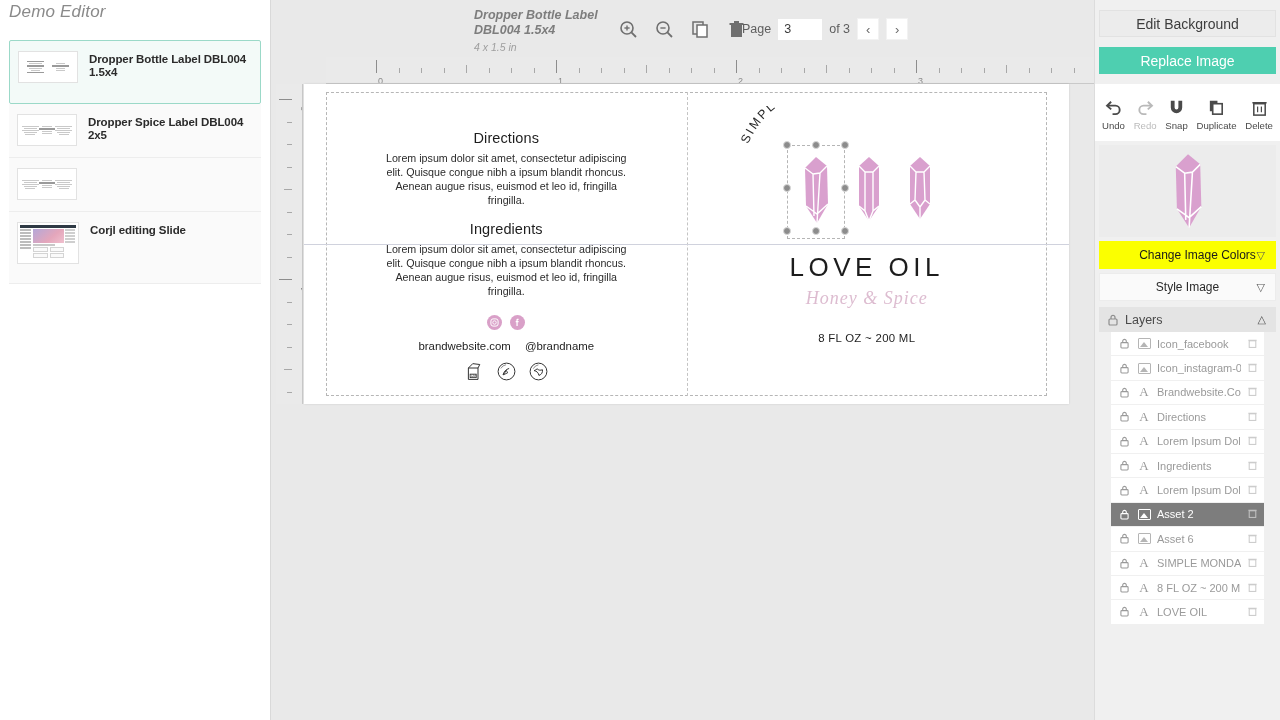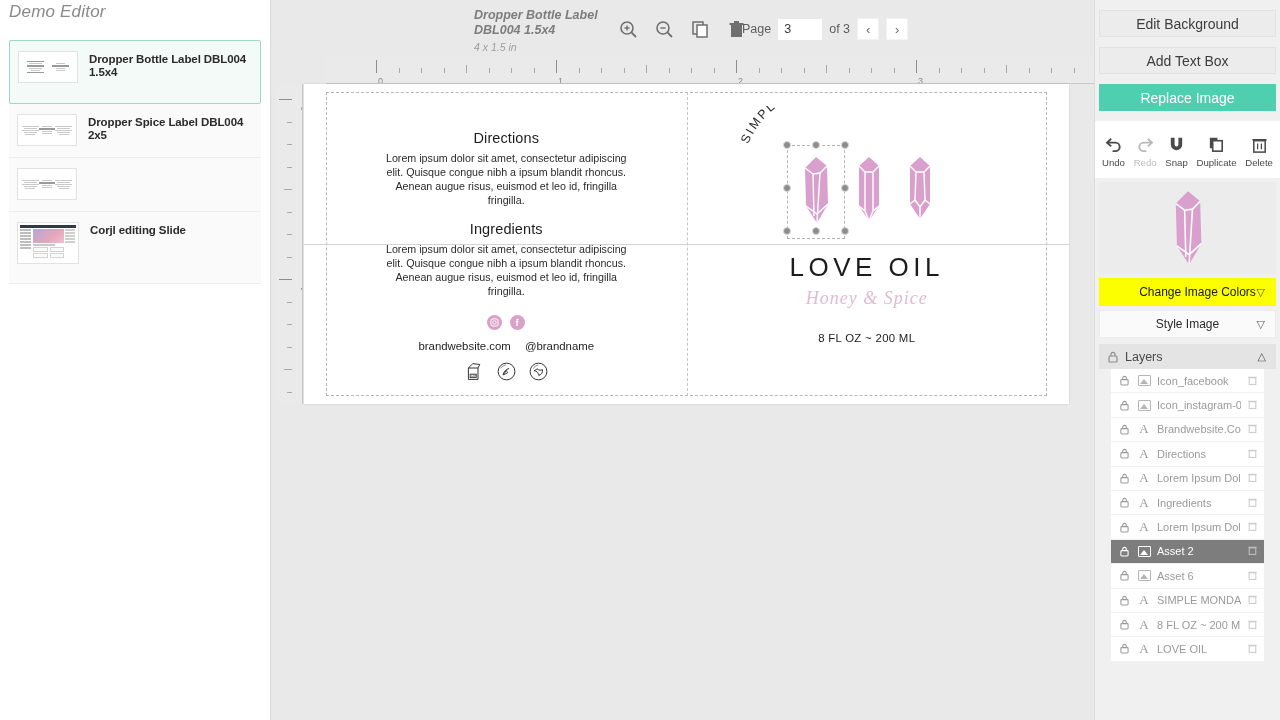--- a/index.html
+++ b/index.html
@@ -627,7 +627,6 @@
 
   <div class="right-sidebar">
     <div class="rs-btn">Edit Background</div>
-    <div class="rs-btn">Add Text Box</div>
     <div class="rs-btn primary">Replace Image</div>
 
     <div class="rs-tools">

